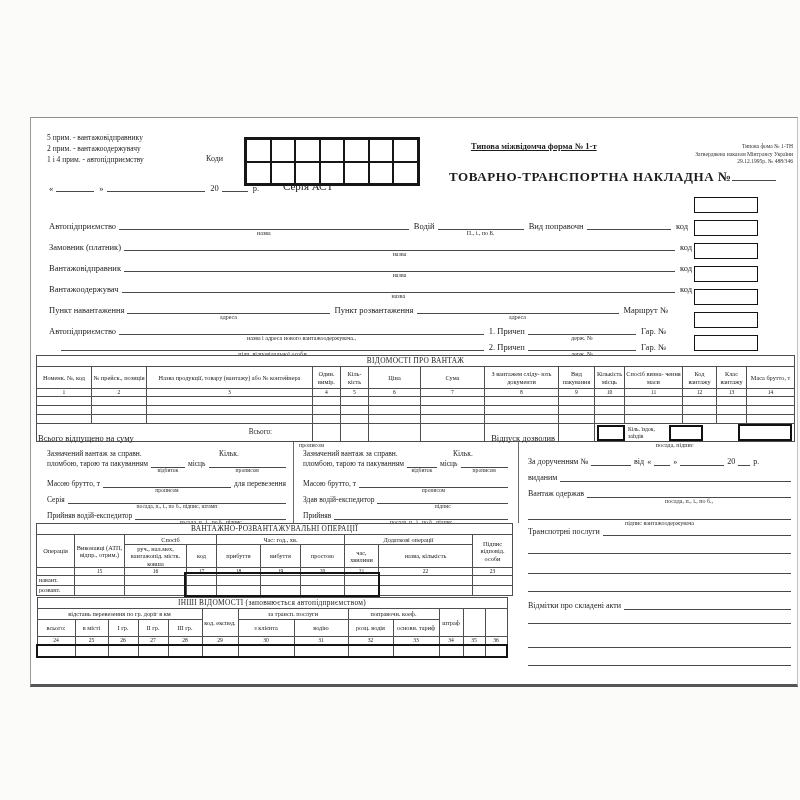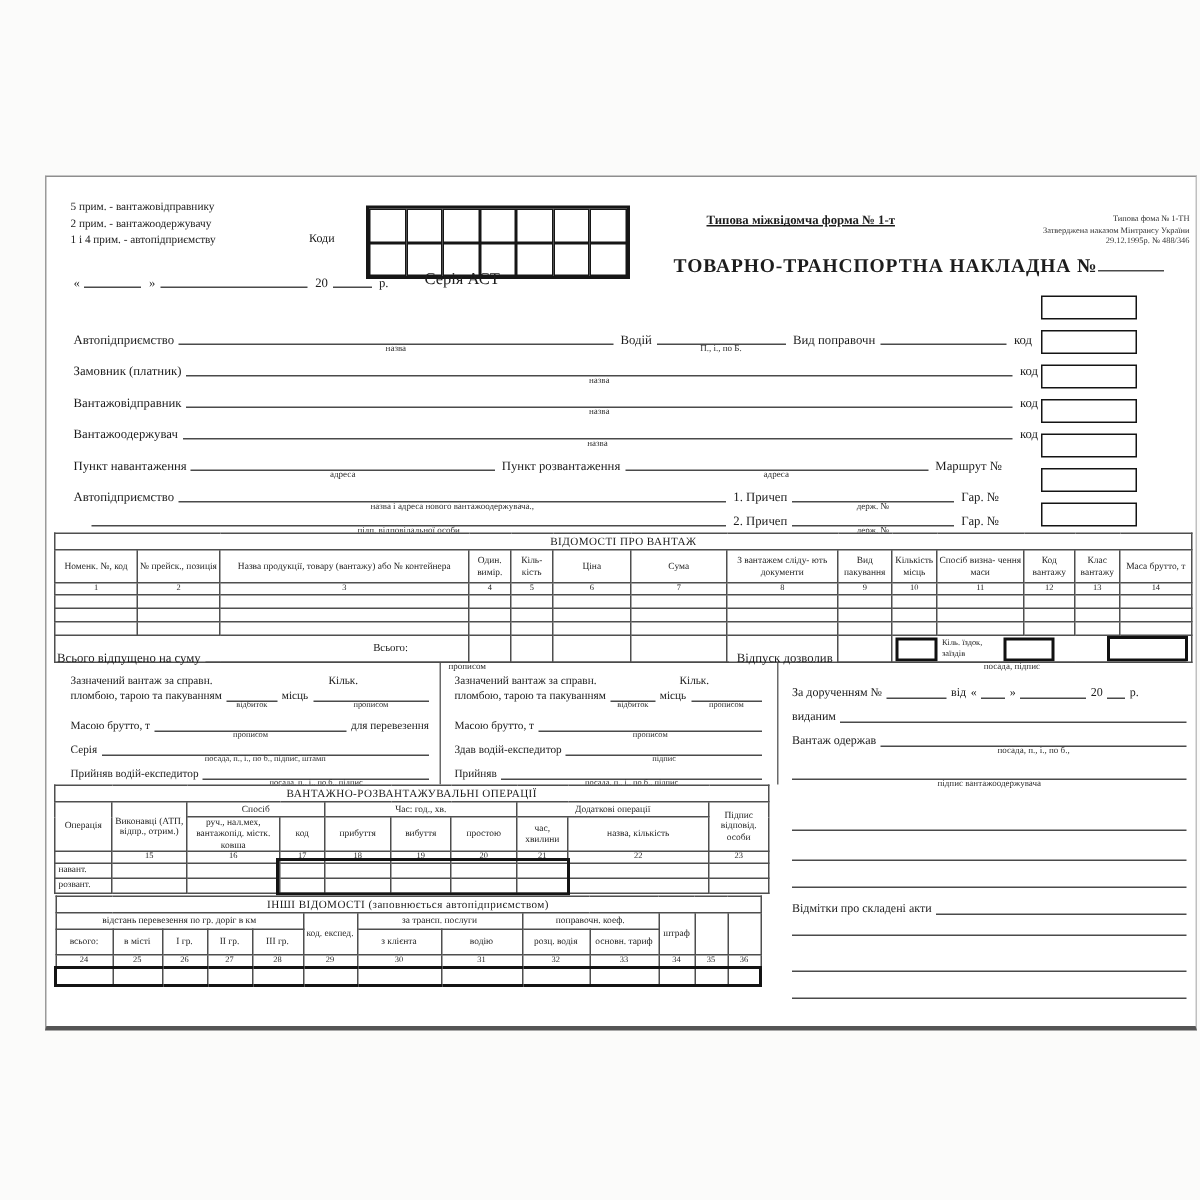--- a/index.html
+++ b/index.html
@@ -414,6 +414,10 @@
       <span class="blank grow">
           <i class="cap">підпис вантажоодержувача</i>
         </span>
+    </div>
+    <div class="frow2" style="top:84px">
+      <span class="lbl">Транспотрні послуги</span>
+      <span class="blank grow"></span>
     </div>
     <div class="frow2" style="top:102px">
         <span class="blank grow"></span>

